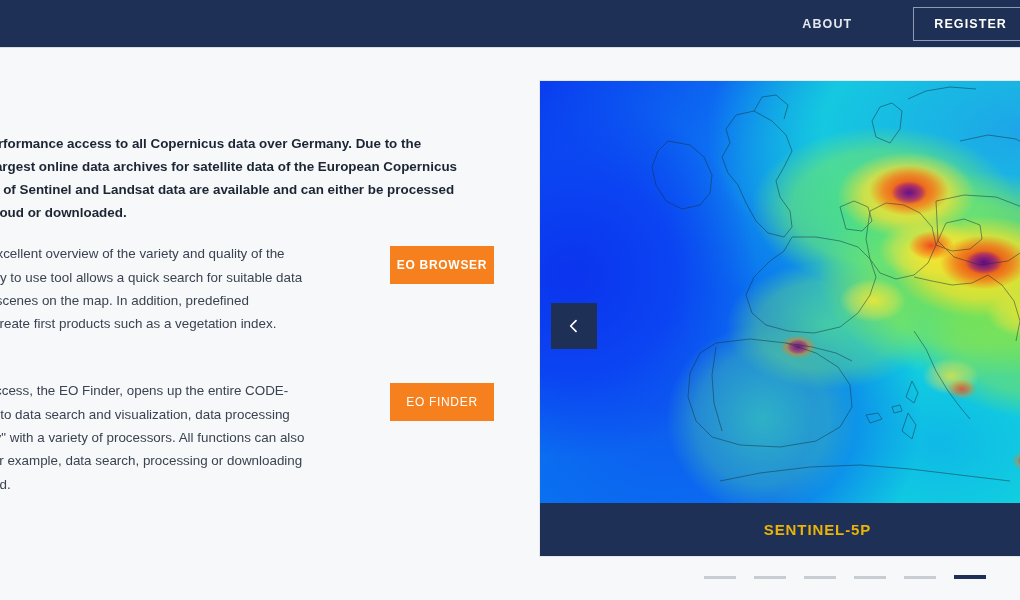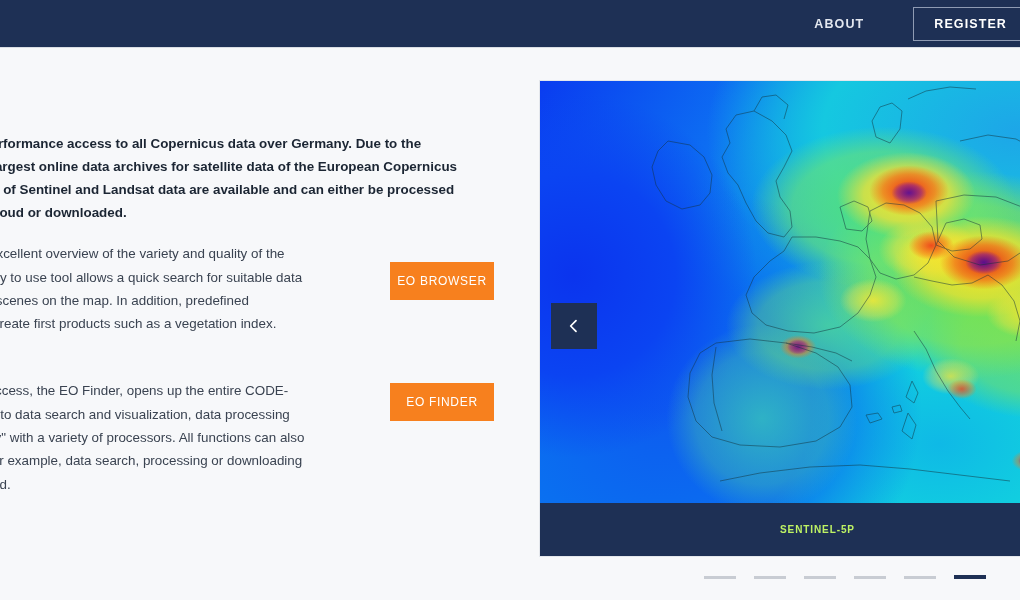--- a/index.html
+++ b/index.html
@@ -37,7 +37,7 @@
     height: 48px;
     display: flex;
     align-items: center;
-    gap: 0px;
+    gap: 12px;
     padding-right: 0px;
   }
 

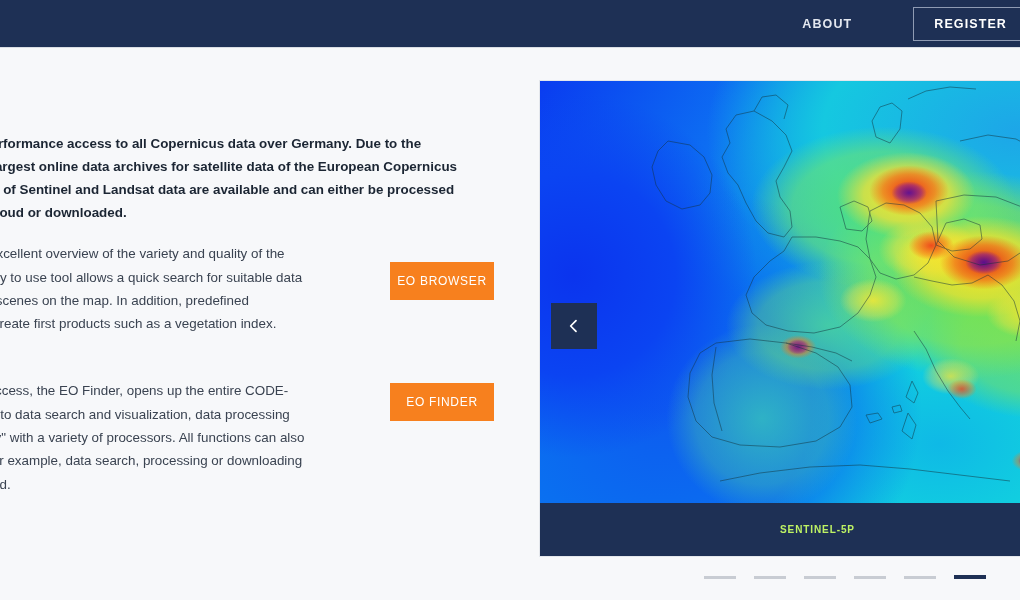--- a/index.html
+++ b/index.html
@@ -121,7 +121,7 @@
     font-family: "Liberation Sans", sans-serif;
   }
 
-  #eo-browser-btn { left: 558px; top: 20px; }
+  #eo-browser-btn { left: 558px; top: 4px; font-weight: bold; }
   #eo-finder-btn  { left: 558px; top: 4px; }
 
   #block-browser { margin-top: 6px; }

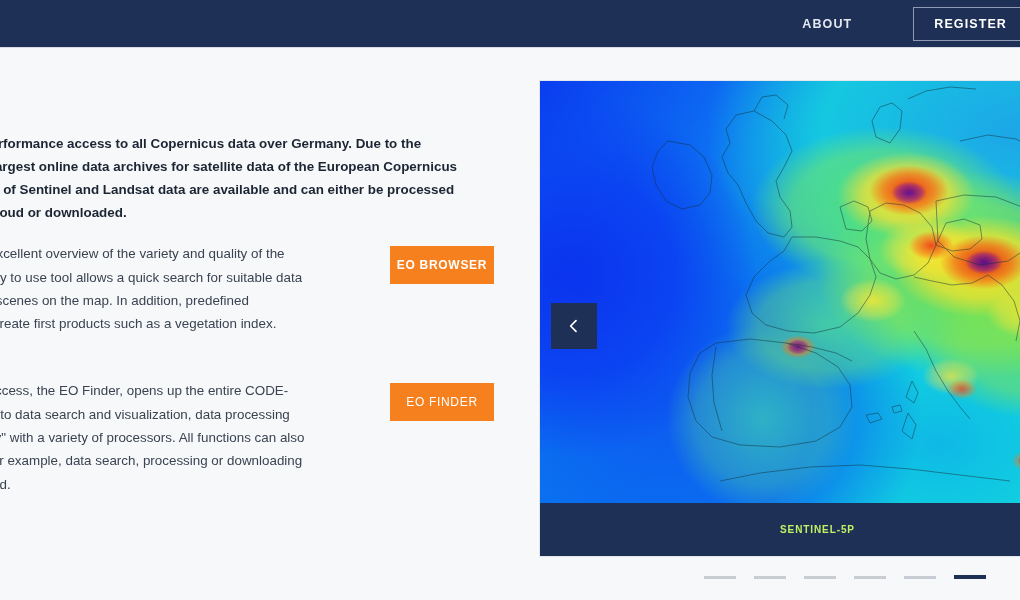--- a/index.html
+++ b/index.html
@@ -235,8 +235,8 @@
     justify-content: center;
   }
   #slide-caption-label {
-    color: #bef264;
-    font-size: 10px;
+    color: #eab308;
+    font-size: 15px;
     font-weight: bold;
     letter-spacing: 0.9px;
   }

